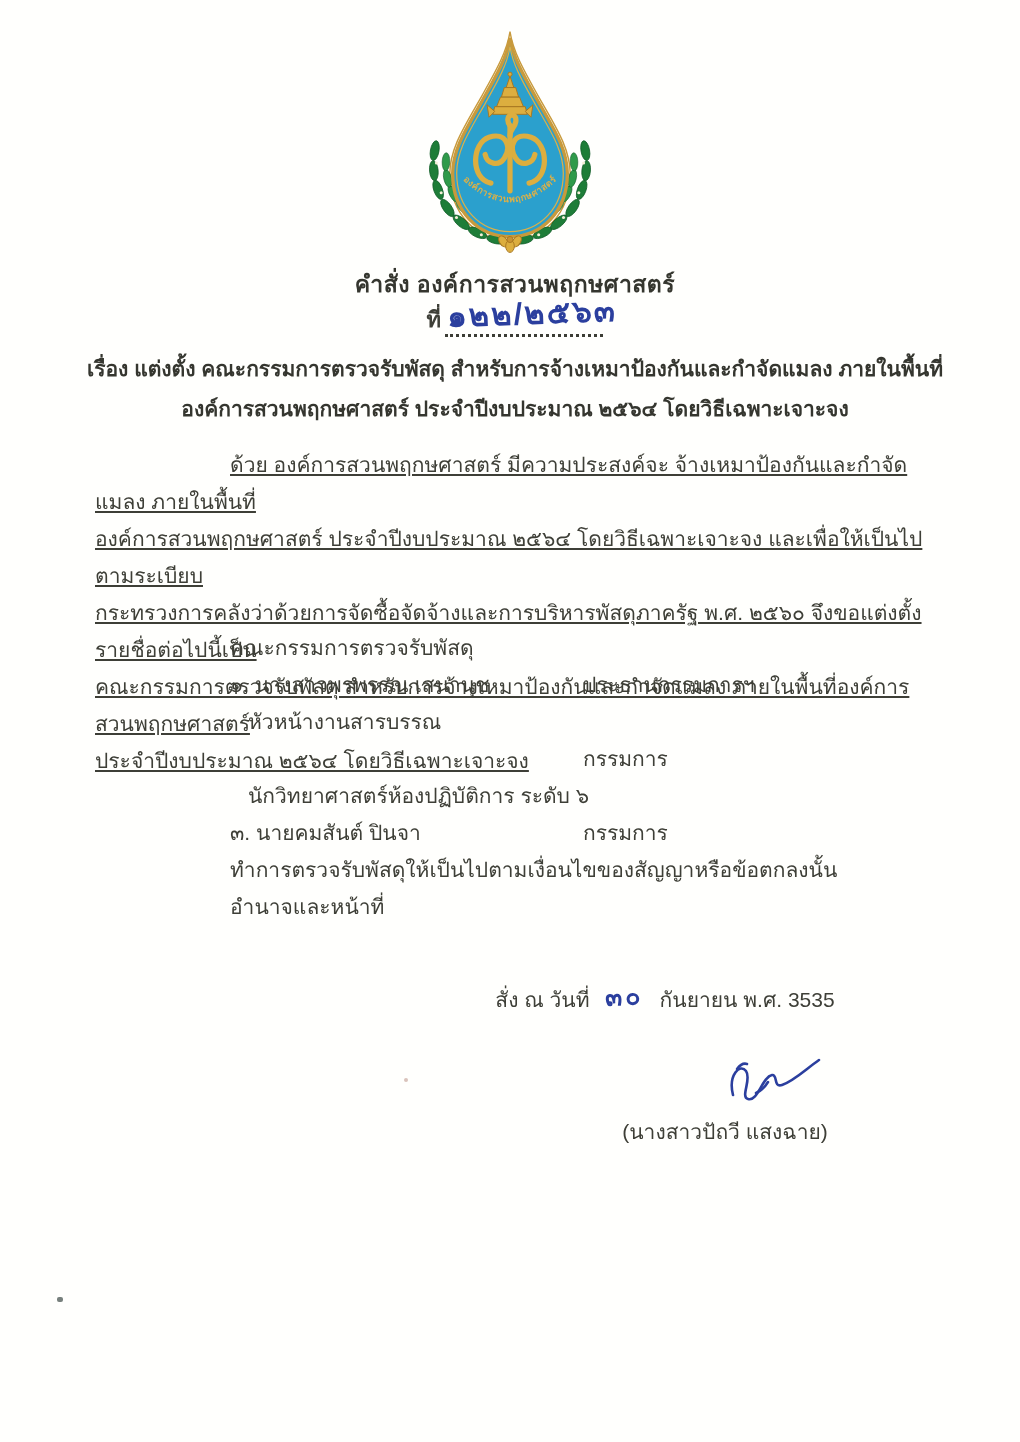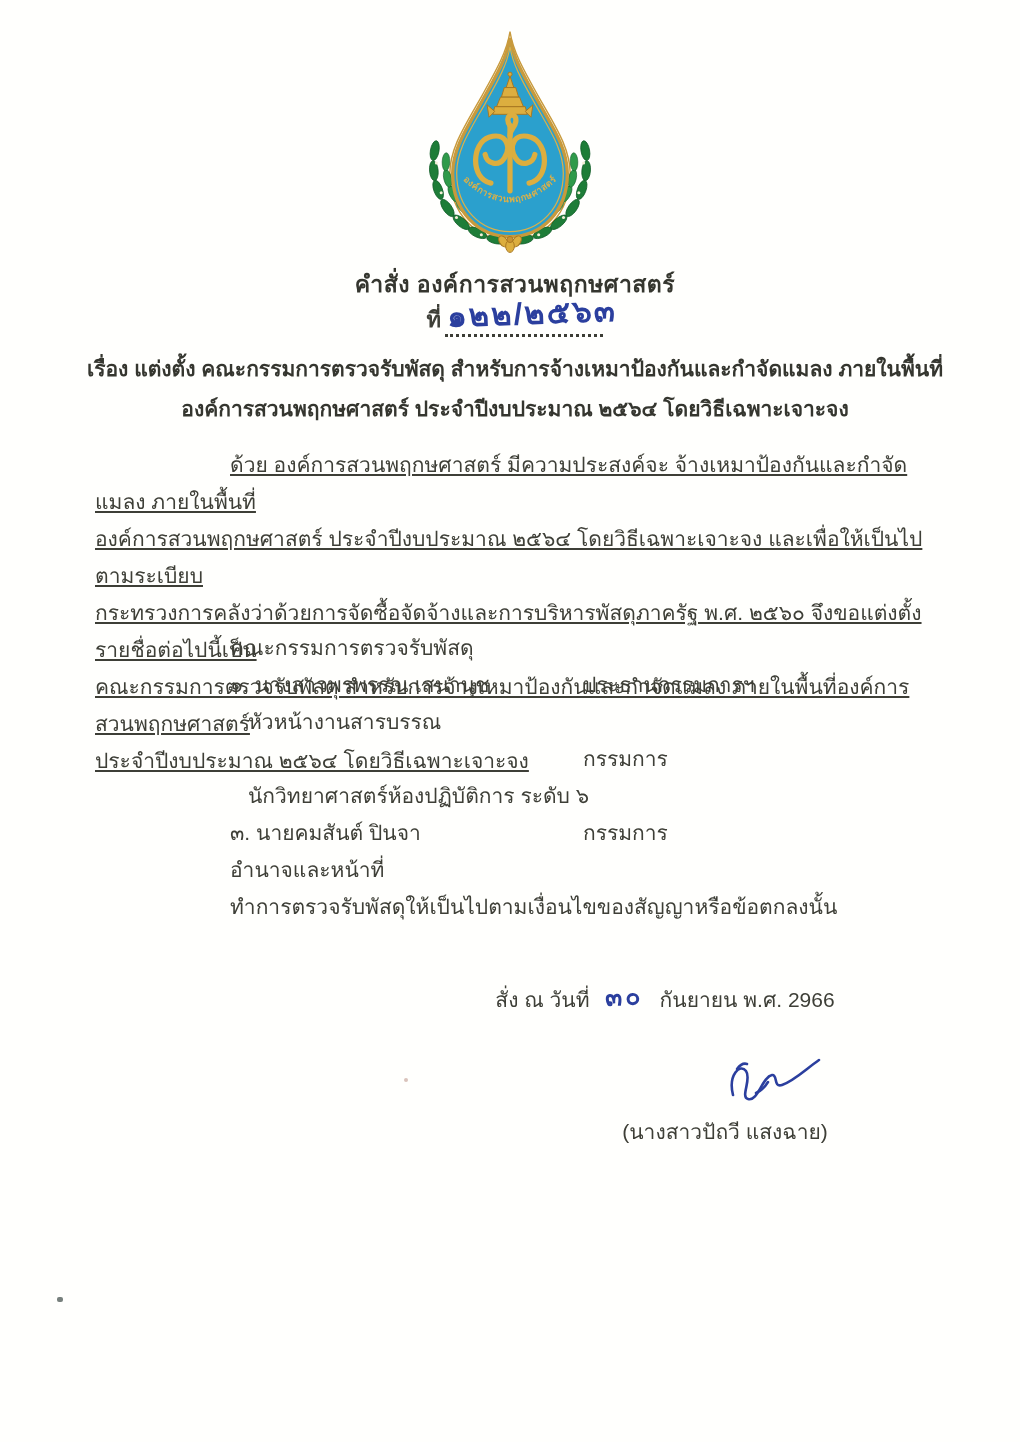--- a/index.html
+++ b/index.html
@@ -201,8 +201,8 @@
       <span class="mrole">กรรมการ</span>
     </div>
 
+    <div>ทำการตรวจรับพัสดุให้เป็นไปตามเงื่อนไขของสัญญาหรือข้อตกลงนั้น</div>
     <div>อำนาจและหน้าที่</div>
-    <div>ทำการตรวจรับพัสดุให้เป็นไปตามเงื่อนไขของสัญญาหรือข้อตกลงนั้น</div>
   </div>
 
   <div class="abs center dateline t21">

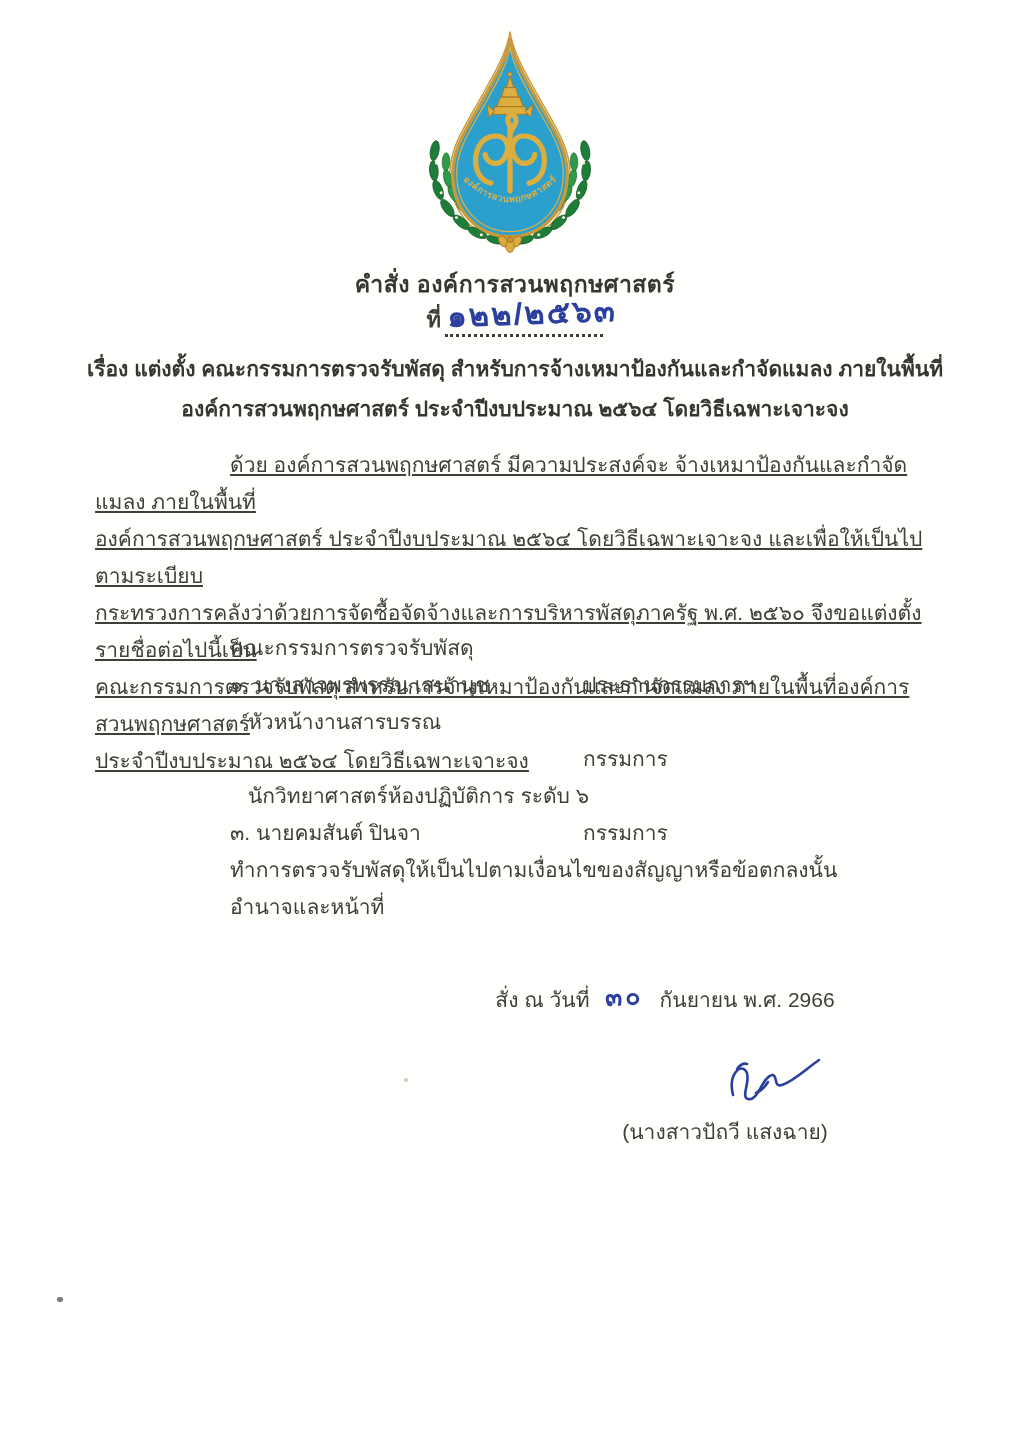--- a/index.html
+++ b/index.html
@@ -208,7 +208,7 @@
   <div class="abs center dateline t21">
     <span>สั่ง ณ วันที่</span>
     <span class="hw-day">๓๐</span>
-    <span>กันยายน พ.ศ. 2966</span>
+    <span>กันยายน พ.ศ. 3535</span>
   </div>
 
   <svg class="abs sig-svg" width="100" height="58" viewBox="0 0 100 58">

